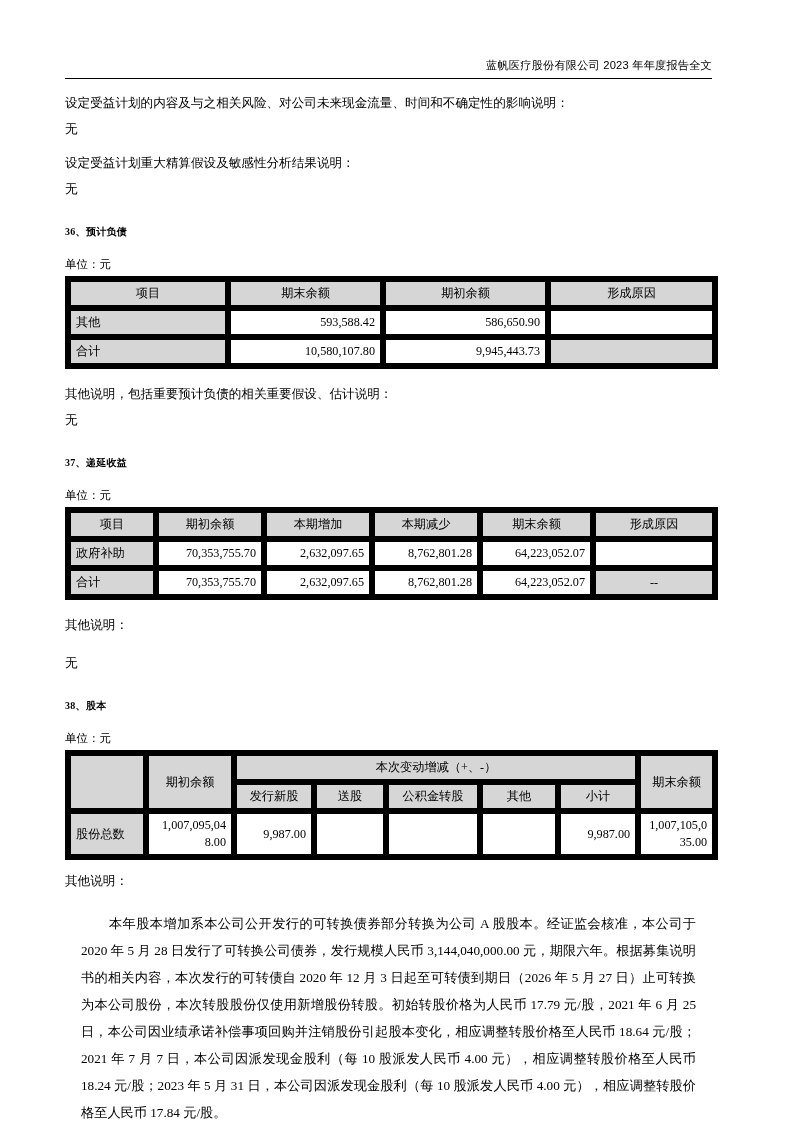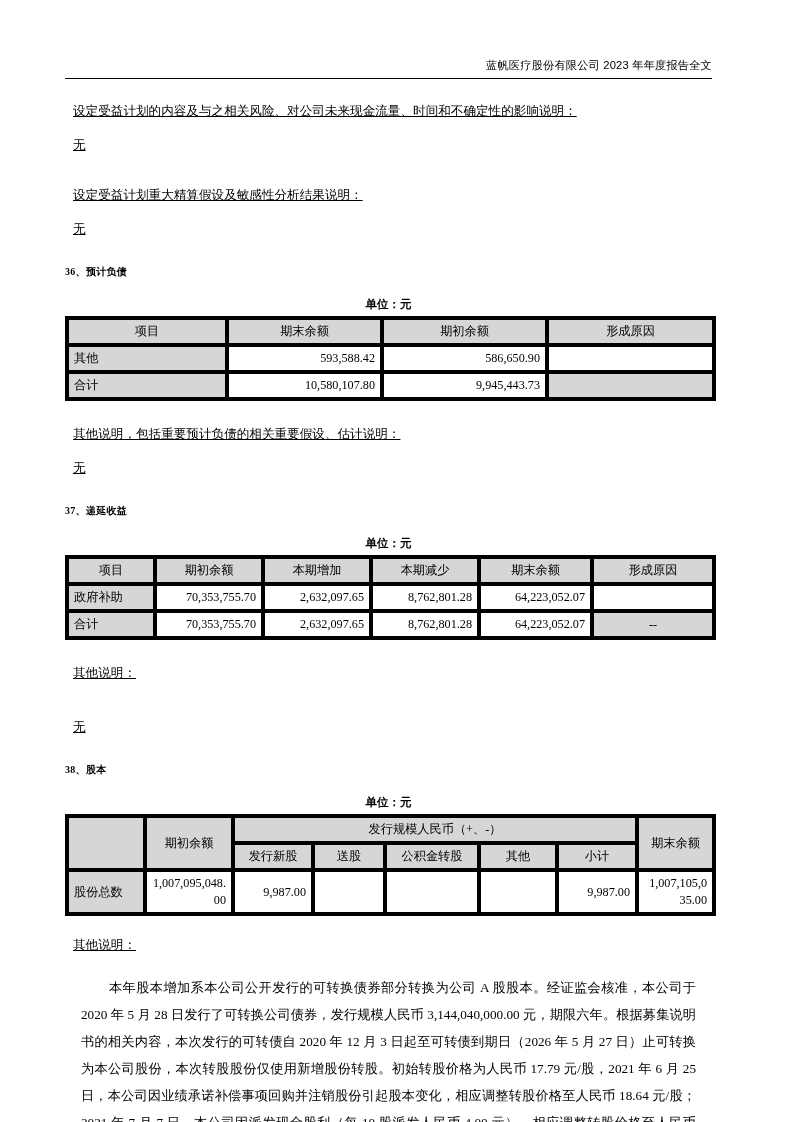--- a/index.html
+++ b/index.html
@@ -51,9 +51,8 @@
     font-size: 12.6px;
     line-height: 26px;
     font-family: "Liberation Sans", "DejaVu Sans", sans-serif;
-    margin: 8px;
+    margin: 0;
     white-space: nowrap;
-    text-decoration: underline;
   }
   .spacer-8 { height: 8px; }
   .spacer-12 { height: 12px; }

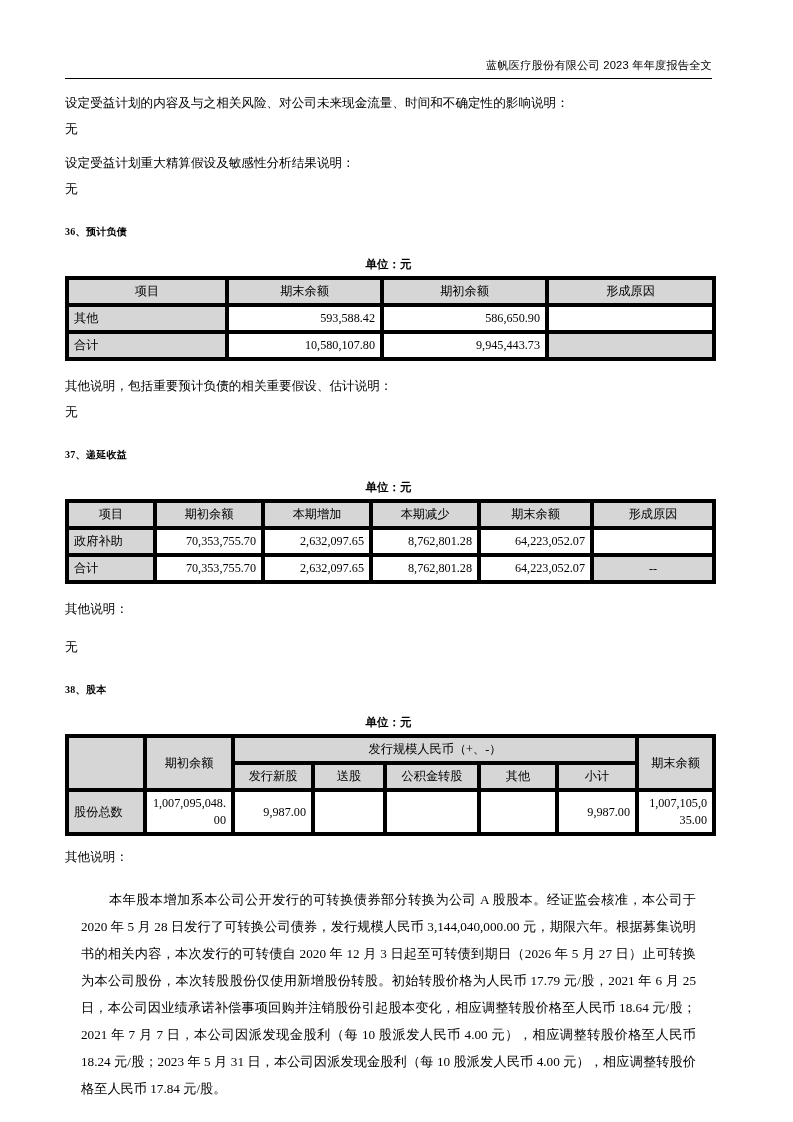--- a/index.html
+++ b/index.html
@@ -67,10 +67,10 @@
   }
 
   .unit {
-    text-align: center;
+    text-align: left;
     font-size: 11.5px;
     font-family: "Liberation Sans", "DejaVu Sans", sans-serif;
-    font-weight: bold;
+    font-weight: normal;
     margin: 12px 0 4px 0;
     line-height: 16px;
   }

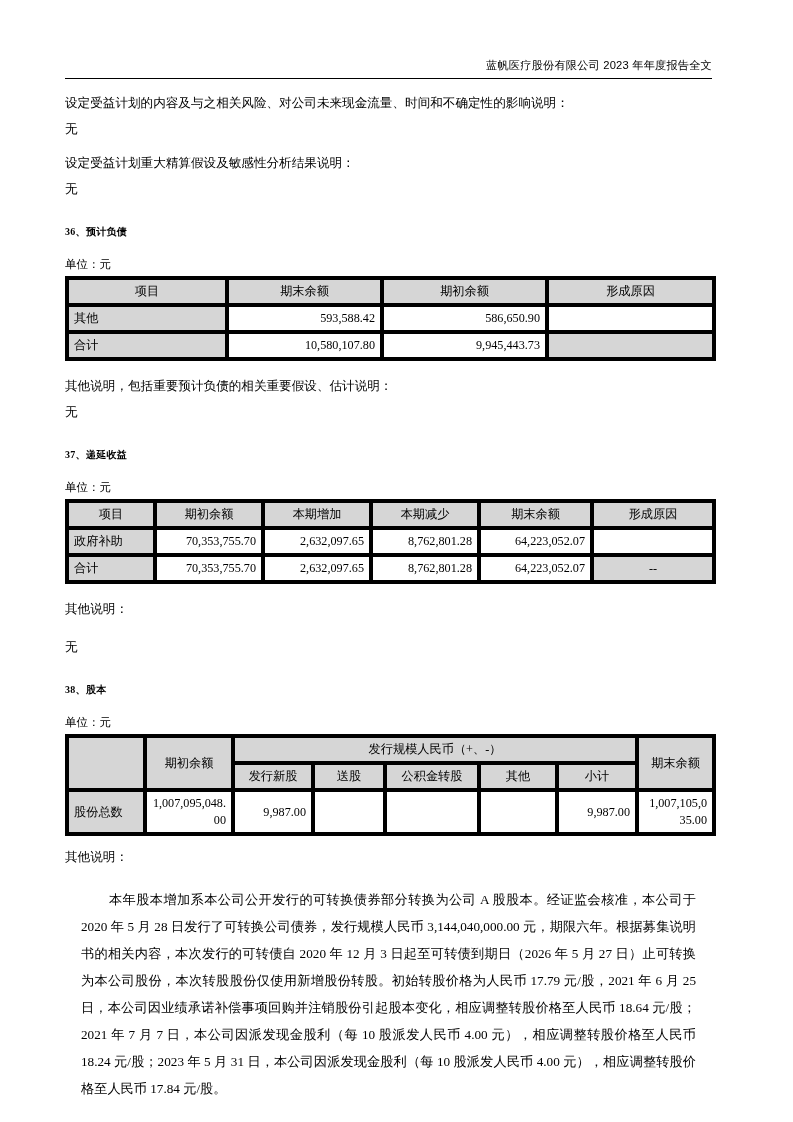--- a/index.html
+++ b/index.html
@@ -84,7 +84,7 @@
     font-size: 12.2px;
   }
   table.fin td, table.fin th {
-    border: 4px solid #000000;
+    border: 6px solid #000000;
     padding: 3px 5px;
     line-height: 17px;
     font-weight: normal;

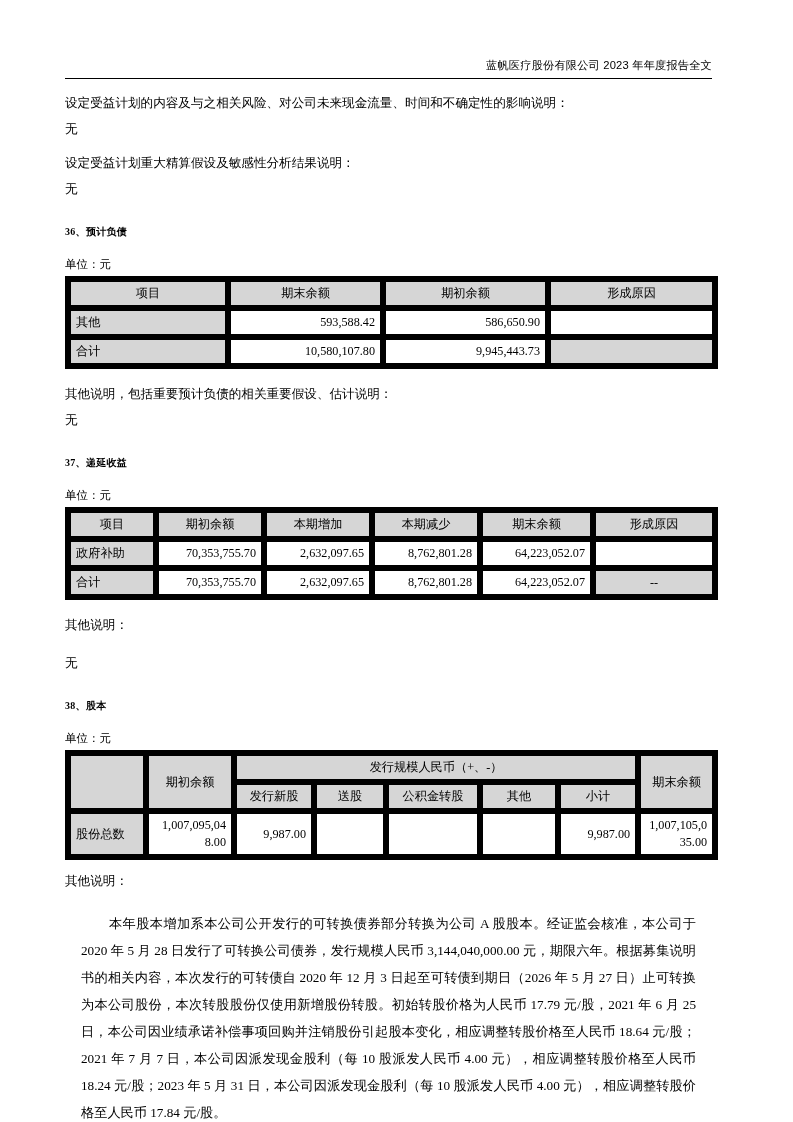--- a/index.html
+++ b/index.html
@@ -240,7 +240,7 @@
         <tr>
           <td class="hdr" rowspan="2"></td>
           <td class="hdr" rowspan="2">期初余额</td>
-          <td class="hdr" colspan="5">发行规模人民币（+、-）</td>
+          <td class="hdr" colspan="5">本次变动增减（+、-）</td>
           <td class="hdr" rowspan="2">期末余额</td>
         </tr>
         <tr>

